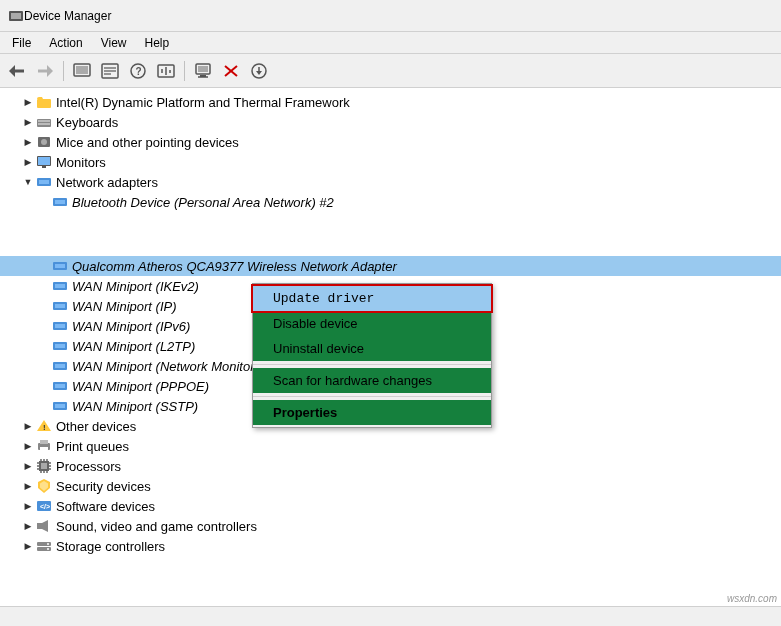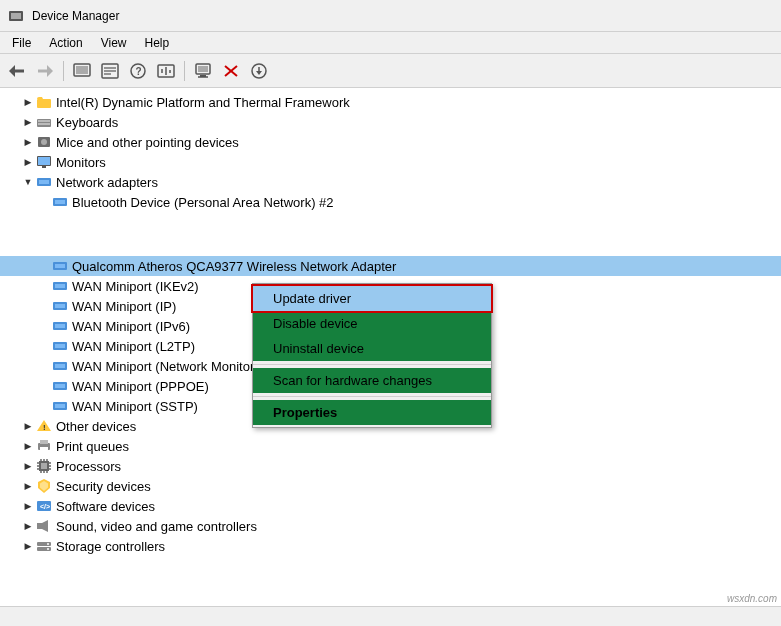--- a/index.html
+++ b/index.html
@@ -20,7 +20,6 @@
       align-items: center;
       padding: 0 8px;
       border-bottom: 1px solid #d0d0d0;
-      gap: 8px;
     }
     .title-bar-text {
       font-size: 12px;

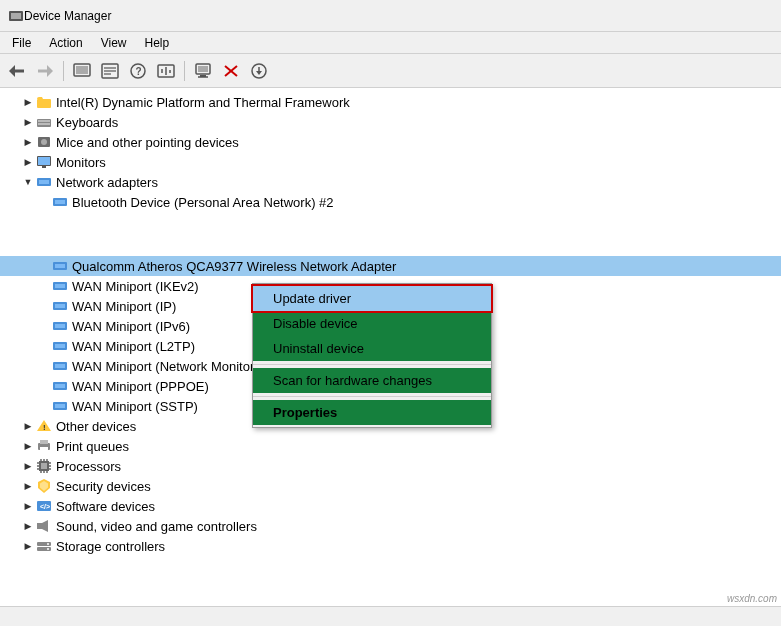--- a/index.html
+++ b/index.html
@@ -117,7 +117,7 @@
       text-align: center;
     }
     .indent-1 { padding-left: 20px; }
-    .indent-2 { padding-left: 36px; }
+    .indent-2 { padding-left: 36px; font-style: italic; }
 
     
     .status-bar {

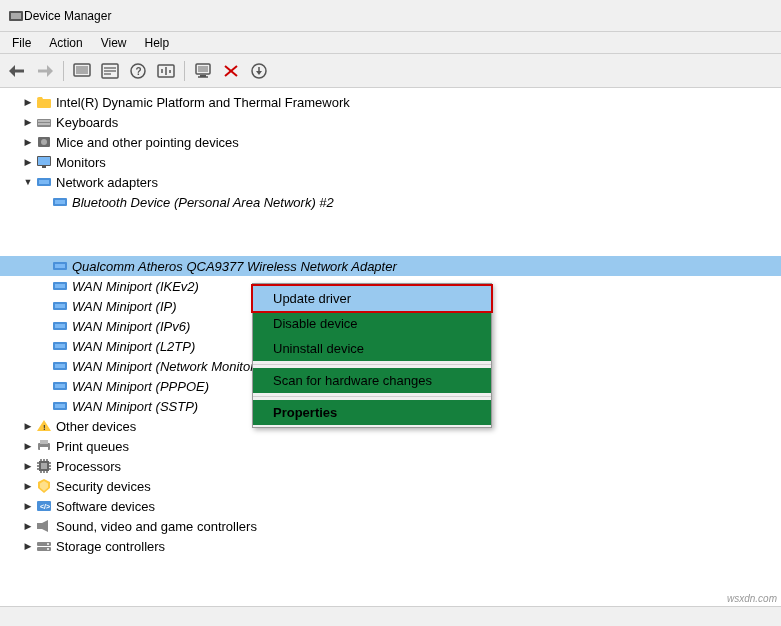--- a/index.html
+++ b/index.html
@@ -500,7 +500,7 @@
     </div>
 
   <div class="context-menu" style="top: 195px; left: 252px; width: 240px;">
-    <div class="context-menu-item highlighted" style="background: #99c9ef; outline: 2px solid #cc0000; font-weight: normal;">
+    <div class="context-menu-item highlighted" style="background: #99c9ef; outline: 2px solid #cc0000; font-weight: normal; font-family: Liberation Mono, monospace;">
       <span>Update driver</span>
     </div>
     <div class="context-menu-item">

